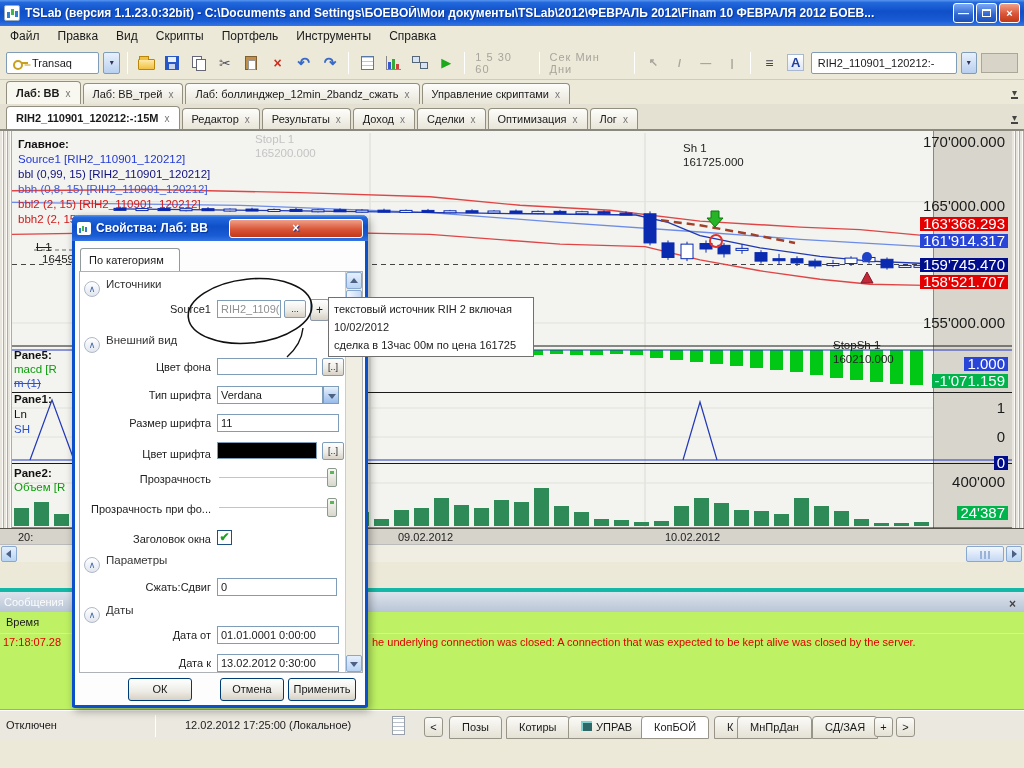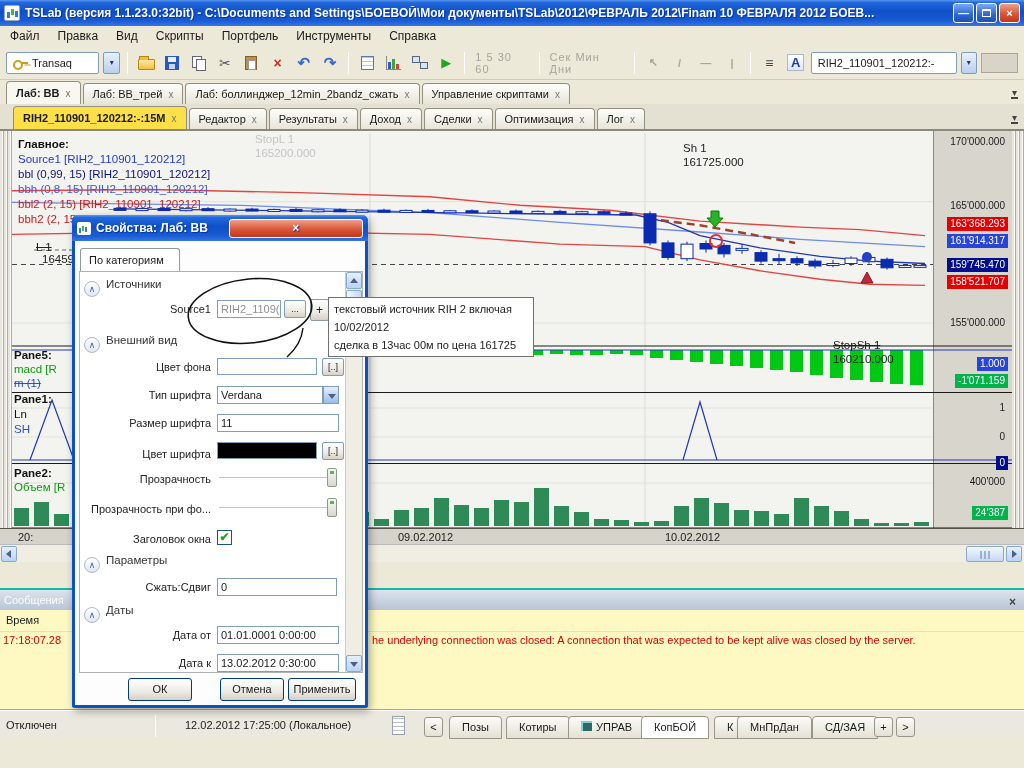--- a/index.html
+++ b/index.html
@@ -64,7 +64,7 @@
   .tab { display:flex; align-items:center; gap:6px; height:21px; padding:0 9px; margin-right:2px;
     background:linear-gradient(#FDFDFB,#E8E5D8); border:1px solid #928F80; border-bottom:none; border-radius:4px 4px 0 0; font-size:11px; white-space:nowrap; }
   .tab.active { background:#F8F7F0; font-weight:bold; height:23px; }
-  .tabsrow2 .tab.active { background:#fde047;margin-left:7px; }
+  .tabsrow2 .tab.active { background:#ffffff; }
   .tab .tclose { color:#777; font-size:10px; font-weight:normal; }
   .chevron { position:absolute; right:6px; bottom:5px; color:#444; font-size:10px; border-bottom:2px solid #444; line-height:8px; padding:0 1px; }
 

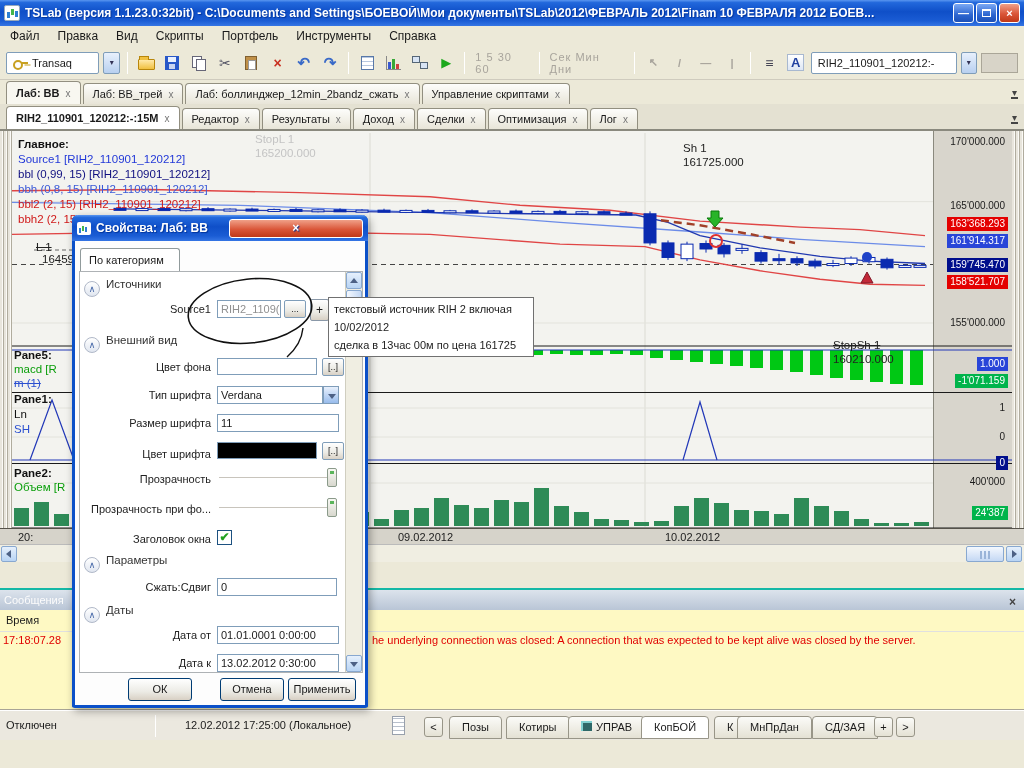--- a/index.html
+++ b/index.html
@@ -76,7 +76,7 @@
   #csvg { position:absolute; left:0; top:0; }
   #chart-labels { position:absolute; left:0; top:0; width:1024px; height:431px; pointer-events:none; }
   .cl { position:absolute; white-space:nowrap; font-size:11.5px; line-height:14px; }
-  .ax { position:absolute; right:16px; font-size:10px; height:14px; line-height:14px; padding:0 3px; }
+  .ax { position:absolute; right:16px; font-size:15px; height:14px; line-height:14px; padding:0 3px; }
   .ax.plain { color:#1A1A1A; }
   .ax.red   { background:#E40000; color:#FFF; }
   .ax.blue  { background:#2945D8; color:#FFF; }

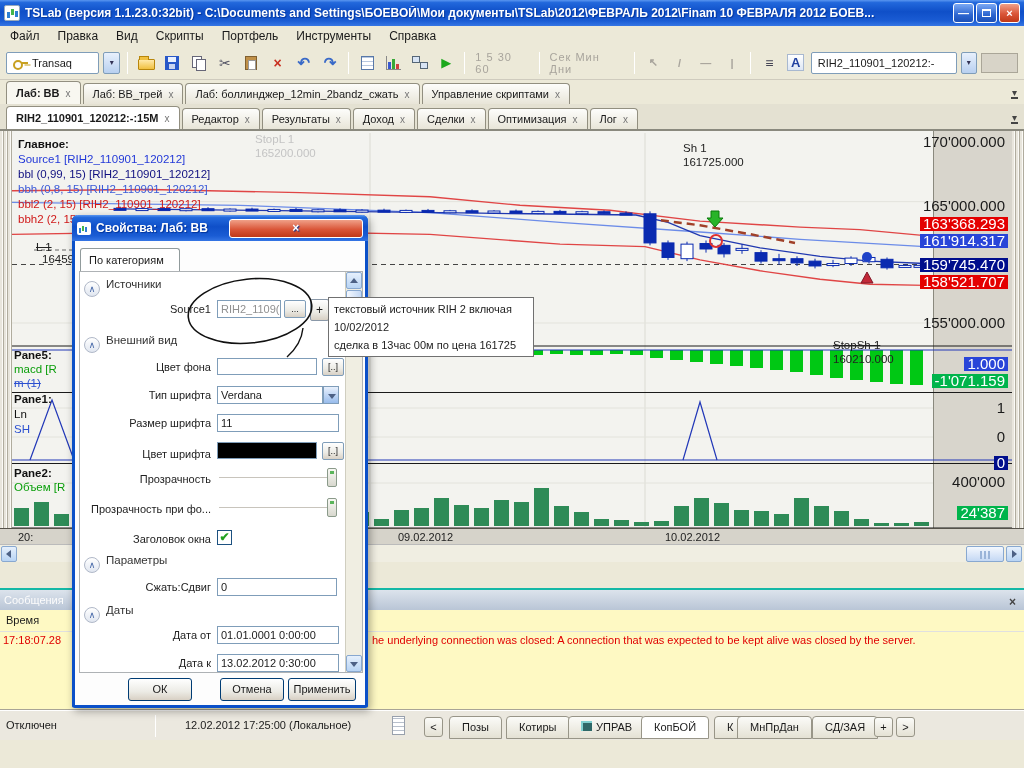--- a/index.html
+++ b/index.html
@@ -95,7 +95,7 @@
   .strike { text-decoration:line-through; }
 
   
-  .messages { position:absolute; left:0; top:588px; width:1024px; height:122px; background:#fef9c3; border-top:2px solid #14b8a6; }
+  .messages { position:absolute; left:0; top:588px; width:1024px; height:122px; background:#bef264; border-top:4px solid #14b8a6; }
   .msg-head { height:20px; background:linear-gradient(#DCE3EC,#B9C5D6); color:#FCFCFC; font-size:11px; line-height:20px; padding-left:4px; position:relative; }
   .msg-x { position:absolute; right:8px; top:2px; color:#444; font-weight:bold; font-size:12px; }
   .msg-cols { height:22px; border-bottom:1px solid #E0E0E0; position:relative; font-size:11px; }

